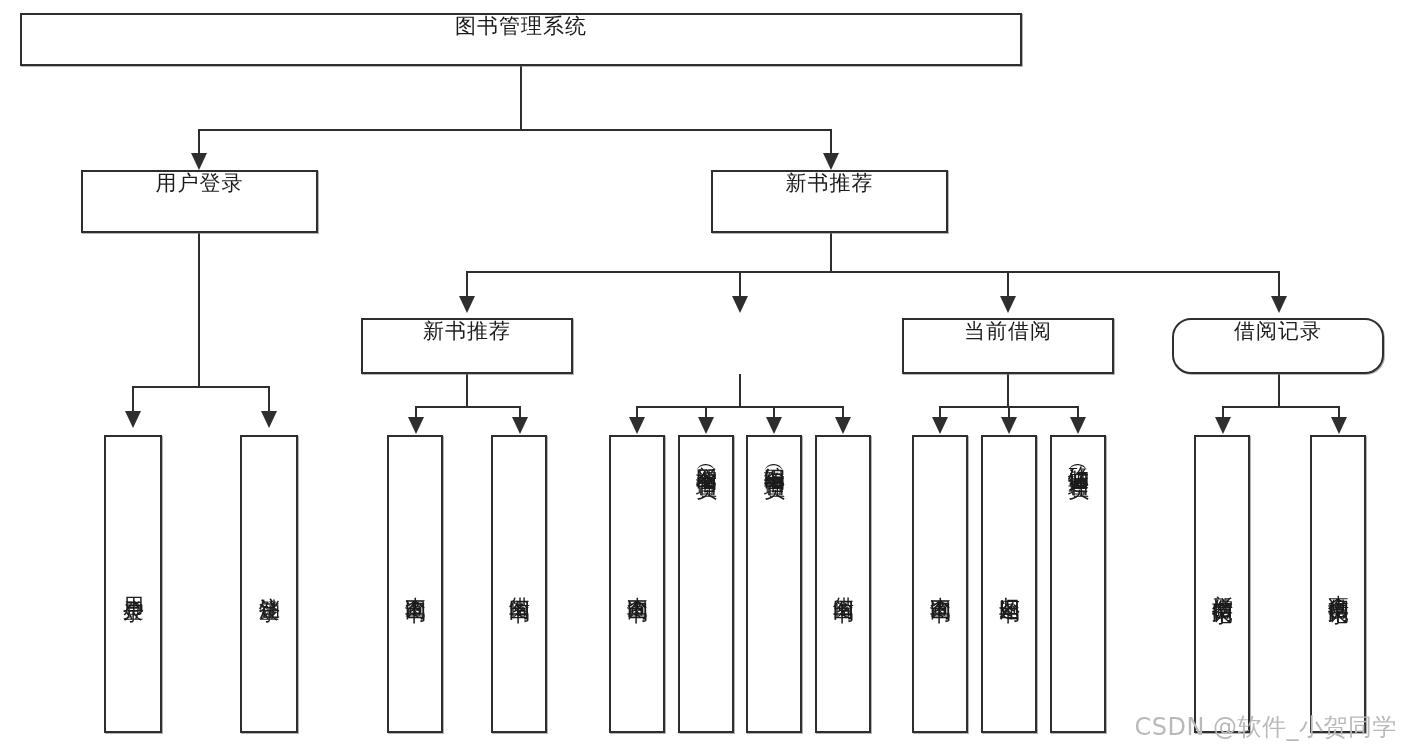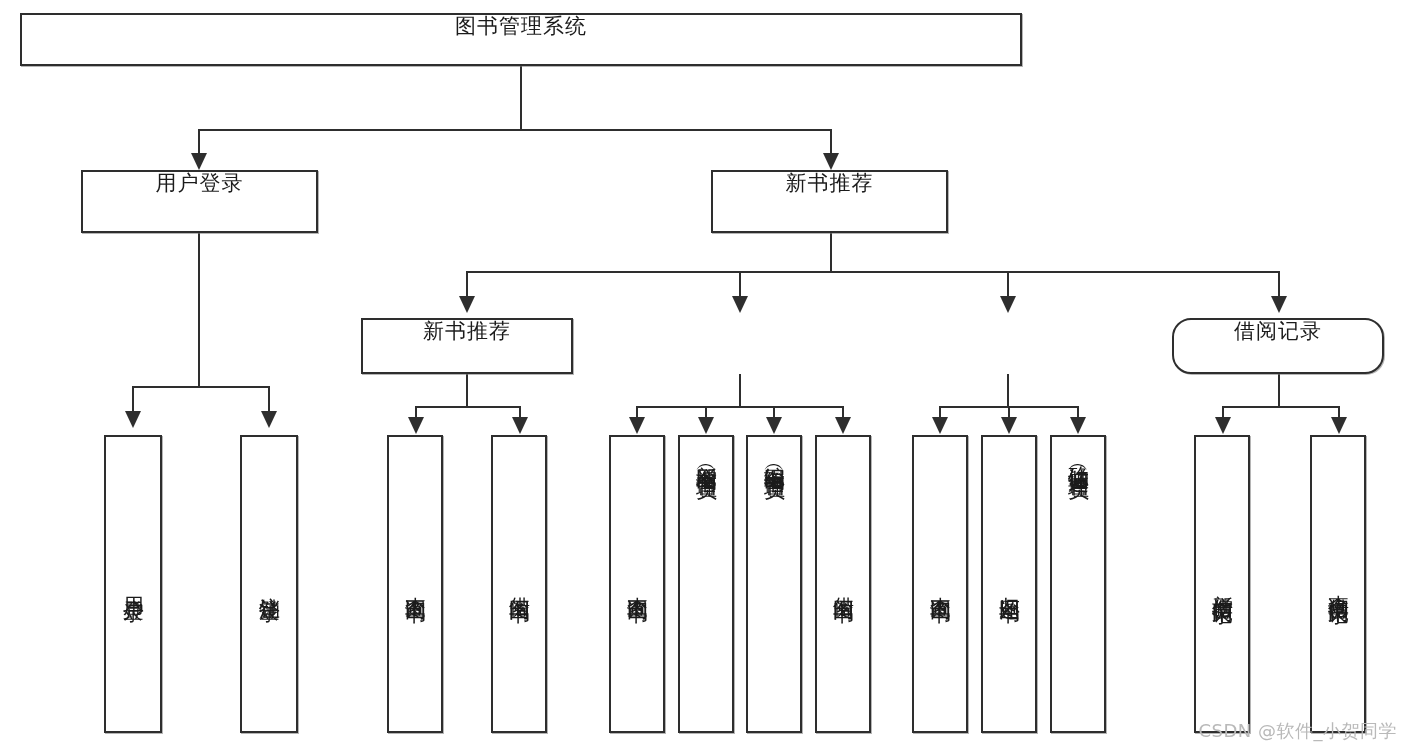--- a/index.html
+++ b/index.html
@@ -151,6 +151,9 @@
   <div class="node h" style="left:361px;top:318px;width:212px;height:56px;">
     <span>新书推荐</span>
   </div>
+  <div class="node h" style="left:902px;top:318px;width:212px;height:56px;">
+    <span>当前借阅</span>
+  </div>
   <div class="node h" style="left:1172px;top:318px;width:212px;height:56px;border-radius:19px;">
     <span>借阅记录</span>
   </div>

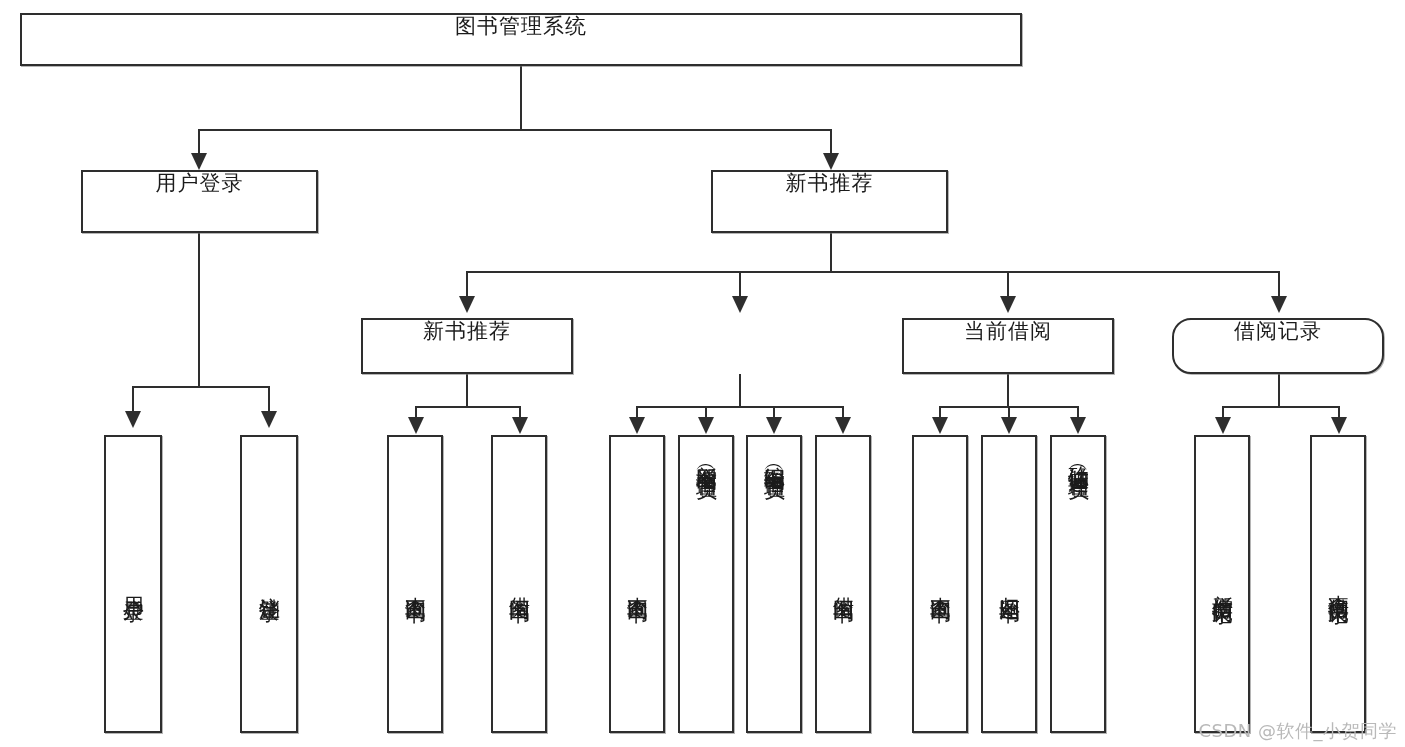--- a/index.html
+++ b/index.html
@@ -64,7 +64,7 @@
   #watermark{
     position:absolute;
     right:8px;bottom:4px;
-    font-size:18px;
+    font-size:24px;
     color:#b9b9b9;
     letter-spacing:.5px;
     white-space:nowrap;

